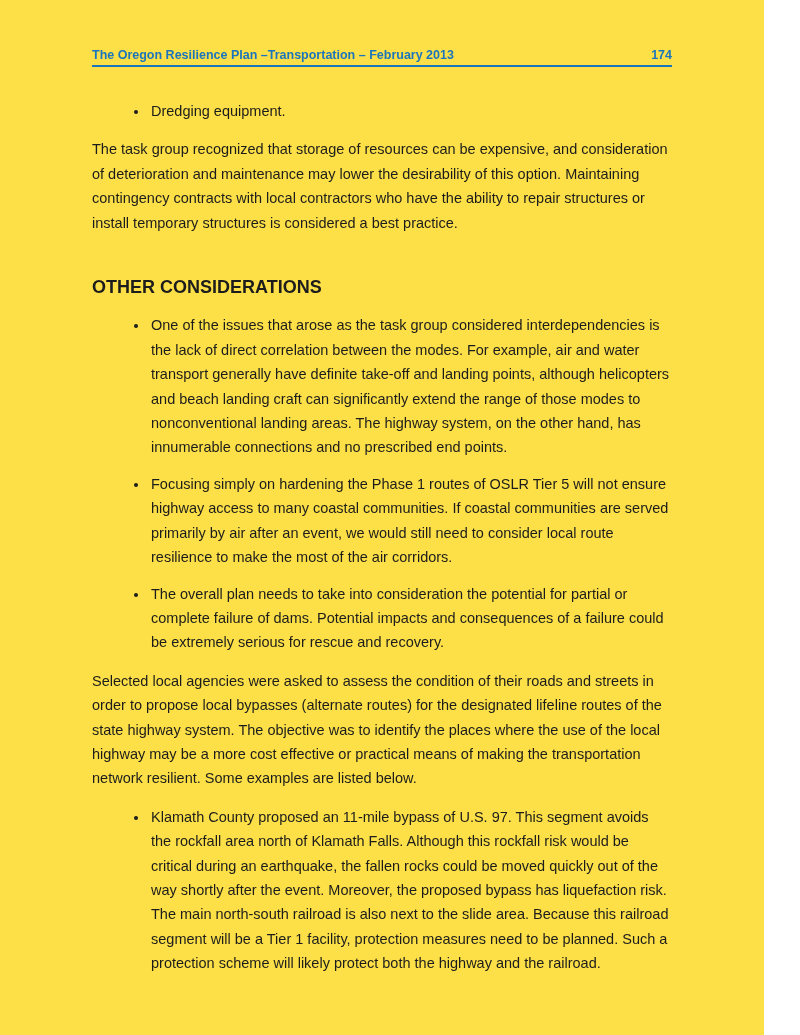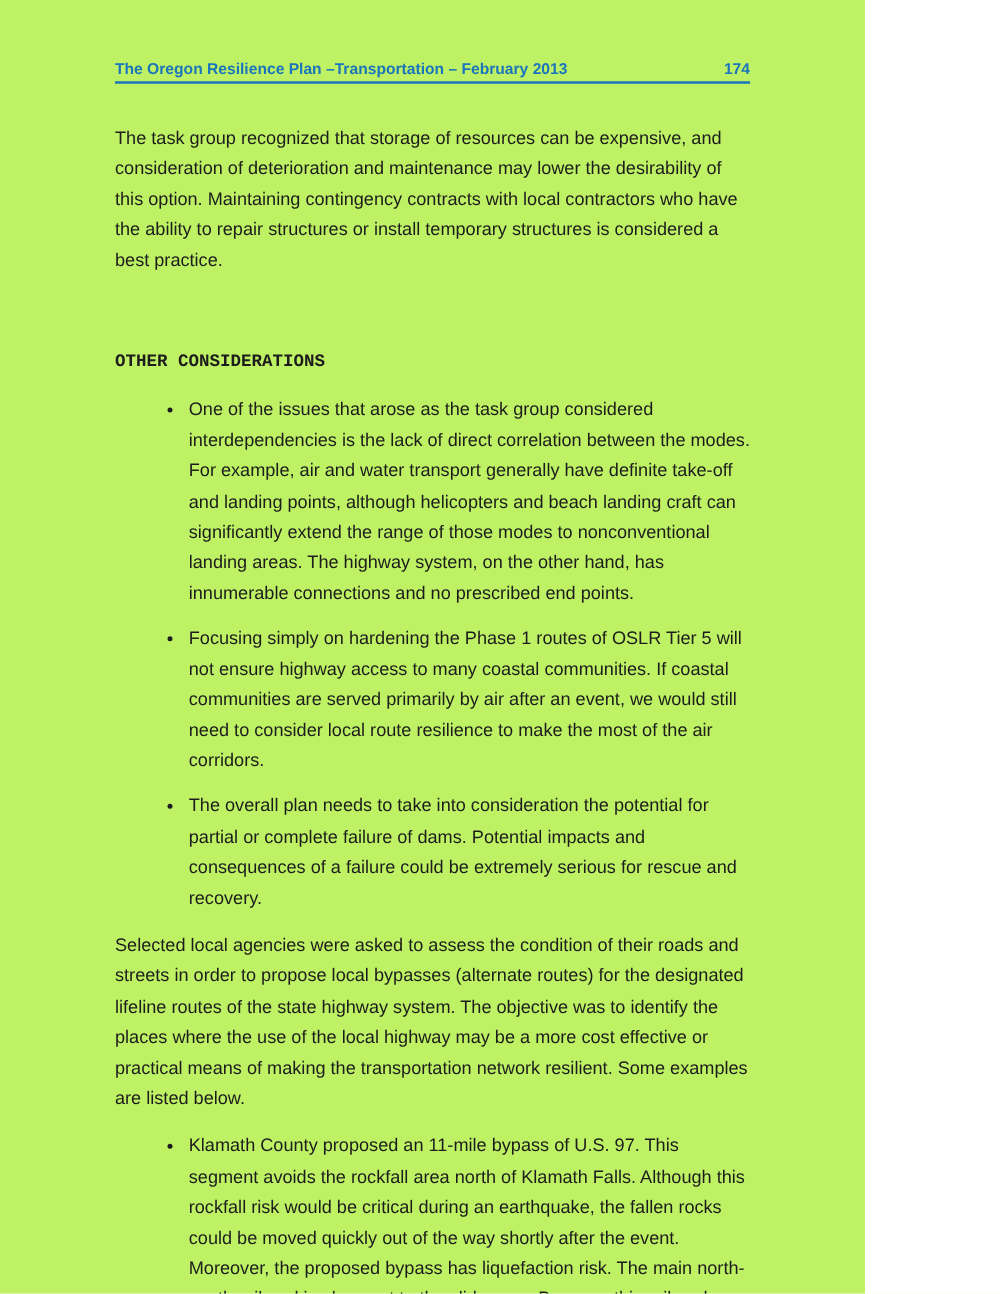--- a/index.html
+++ b/index.html
@@ -9,9 +9,9 @@
   }
   .page {
     position: relative;
-    width: 692px;
+    width: 764px;
     height: 1035px;
-    background: #bef264;
+    background: #fde047;
     font-family: "Liberation Sans", sans-serif;
     color: #1c1c1c;
     overflow: hidden;

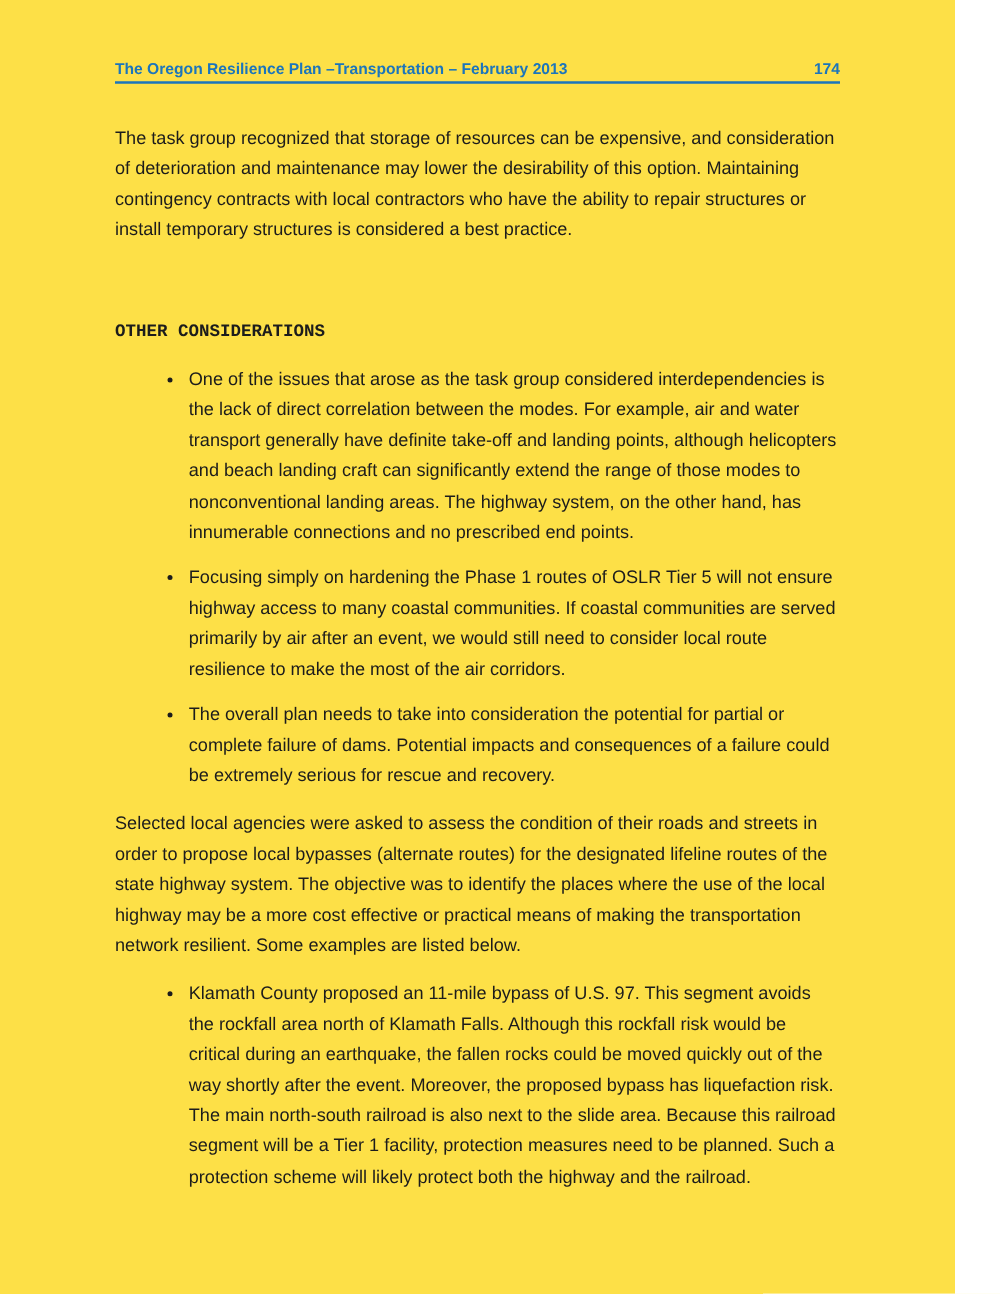--- a/index.html
+++ b/index.html
@@ -80,6 +80,9 @@
 
   <div class="content">
 
+    <ul>
+      <li>Dredging equipment.</li>
+    </ul>
 
     <p>The task group recognized that storage of resources can be expensive, and consideration of deterioration and maintenance may lower the desirability of this option. Maintaining contingency contracts with local contractors who have the ability to repair structures or install temporary structures is considered a best practice.</p>
 

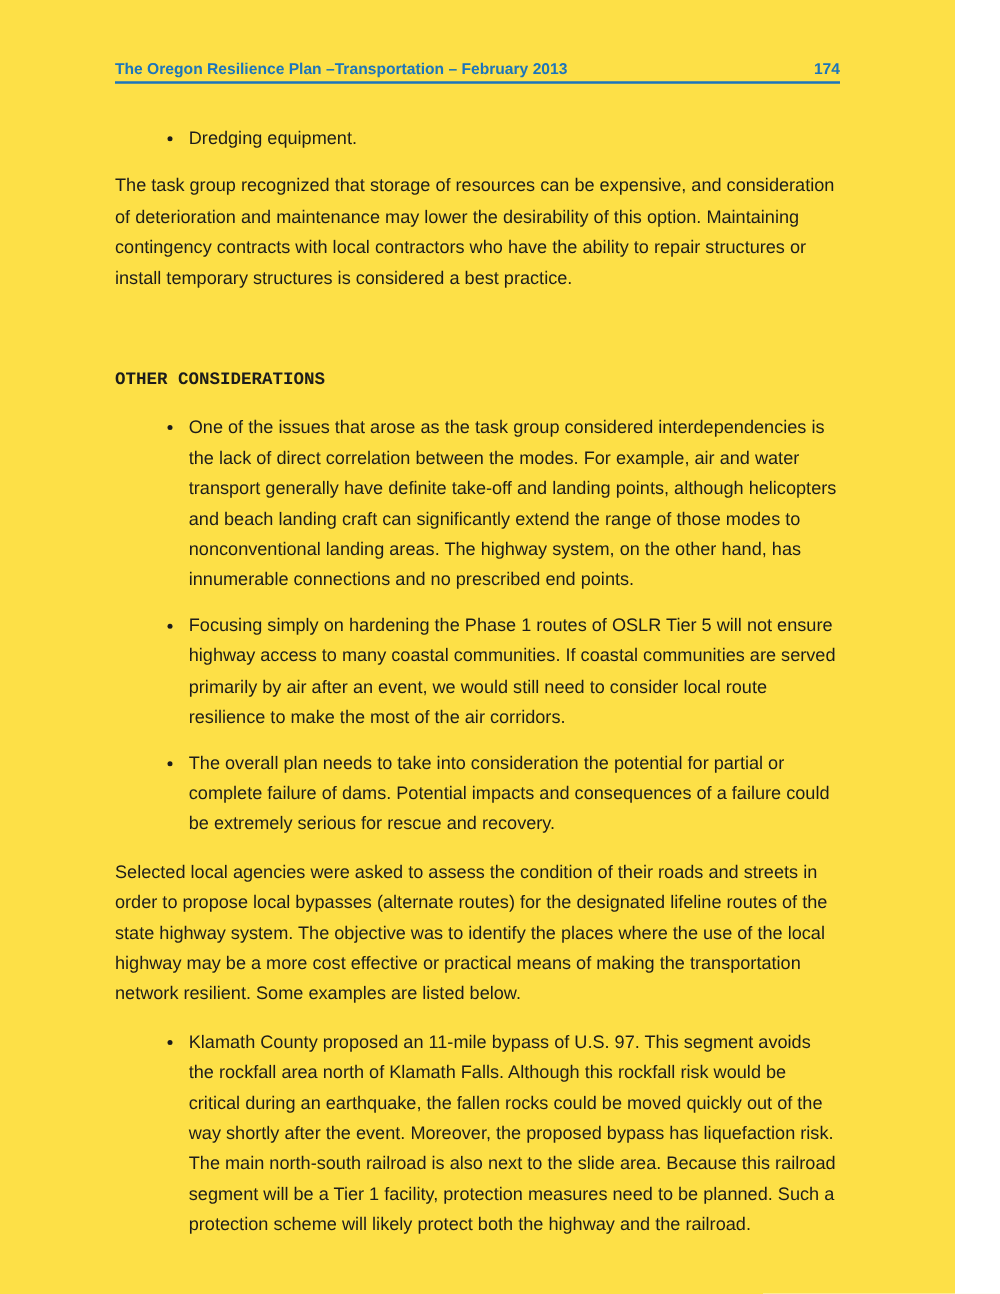--- a/index.html
+++ b/index.html
@@ -54,9 +54,8 @@
   }
   .section-heading {
     font-weight: bold;
-    margin: 37px 0 14px 0;
-    font-size: 14px;
-    font-family: Liberation Mono, monospace;
+    margin: 20px 0 14px 0;
+    font-size: 18px;
   }
   .sub-heading {
     font-weight: bold;

